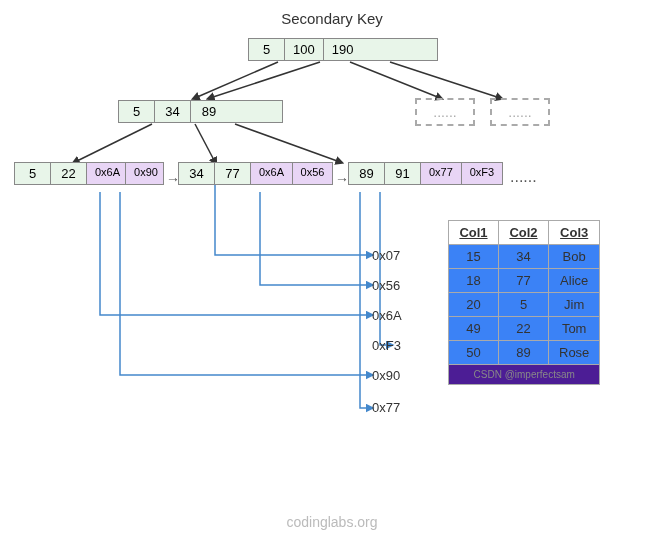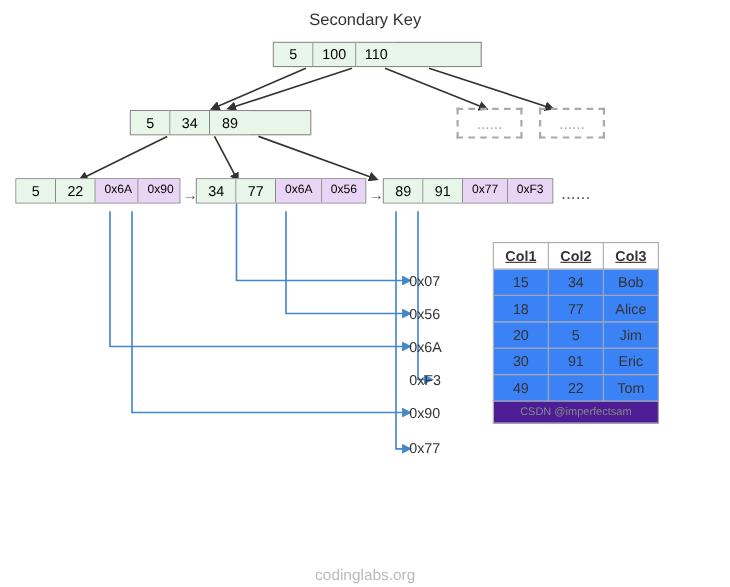--- a/index.html
+++ b/index.html
@@ -161,7 +161,7 @@
   <div class="node-box green" style="left:248px; top:38px; width:190px;">
     <div class="node-cell green-cell">5</div>
     <div class="node-cell green-cell">100</div>
-    <div class="node-cell green-cell">110</div>
+    <div class="node-cell green-cell">190</div>
   </div>
 
   <div class="node-box green" style="left:118px; top:100px; width:165px;">

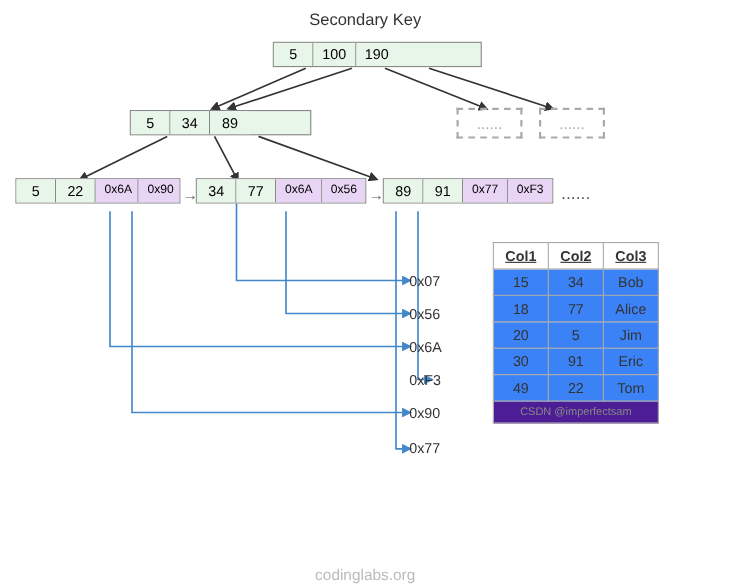--- a/index.html
+++ b/index.html
@@ -236,11 +236,6 @@
           <td>Jim</td>
         </tr>
         <tr>
-          <td>30</td>
-          <td>91</td>
-          <td>Eric</td>
-        </tr>
-        <tr>
           <td>49</td>
           <td>22</td>
           <td>Tom</td>

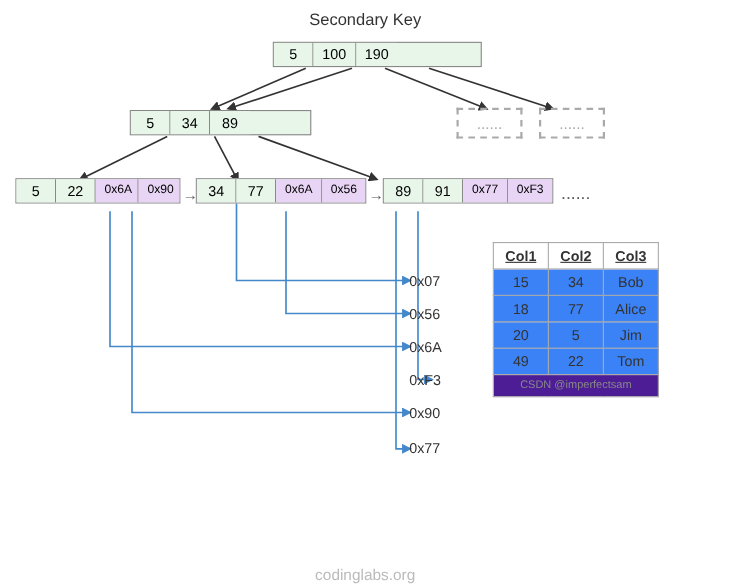--- a/index.html
+++ b/index.html
@@ -240,6 +240,11 @@
           <td>22</td>
           <td>Tom</td>
         </tr>
+        <tr>
+          <td>50</td>
+          <td>89</td>
+          <td>Rose</td>
+        </tr>
       </tbody>
     <tfoot>
       <tr class="footer-row">

